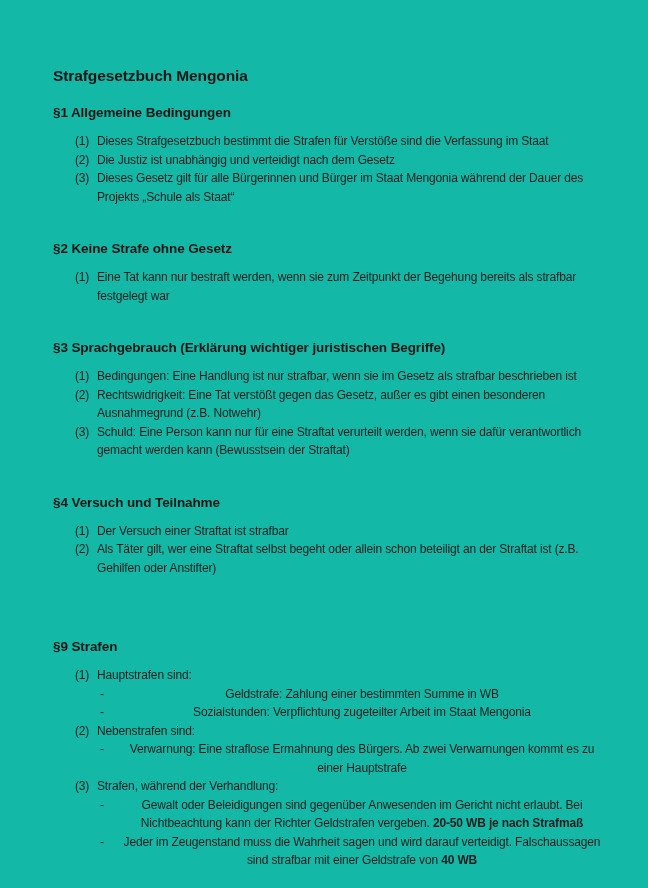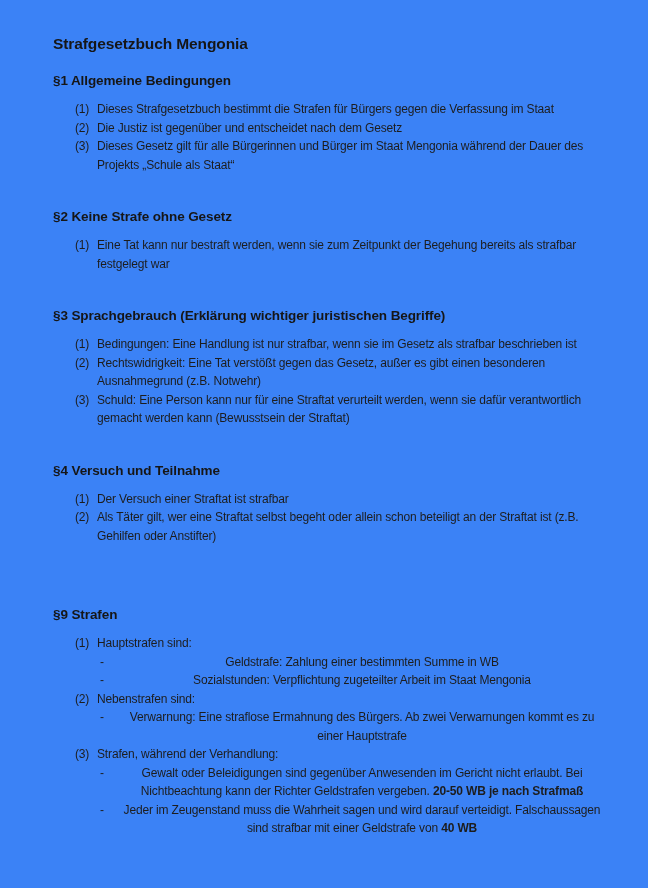--- a/index.html
+++ b/index.html
@@ -18,8 +18,8 @@
     box-sizing: border-box;
     width: 648px;
     height: 888px;
-    background: #3b82f6;
-    padding: 32px 40px 0 53px;
+    background: #14b8a6;
+    padding: 64px 40px 0 53px;
   }
   h1.doc-title {
     font-size: 15.5px;

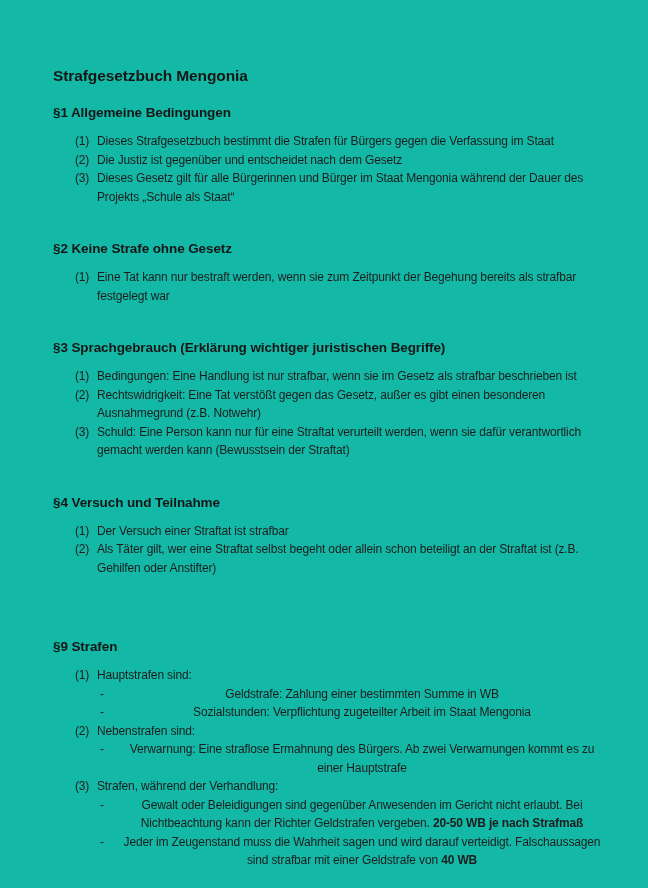--- a/index.html
+++ b/index.html
@@ -98,7 +98,7 @@
     <div class="items">
       <div class="item">
         <span class="item-num">(1)</span>
-        <span class="item-body">Dieses Strafgesetzbuch bestimmt die Strafen für Bürgers gegen die Verfassung im Staat</span>
+        <span class="item-body">Dieses Strafgesetzbuch bestimmt die Strafen für Verstöße sind die Verfassung im Staat</span>
       </div>
       <div class="item">
         <span class="item-num">(2)</span>

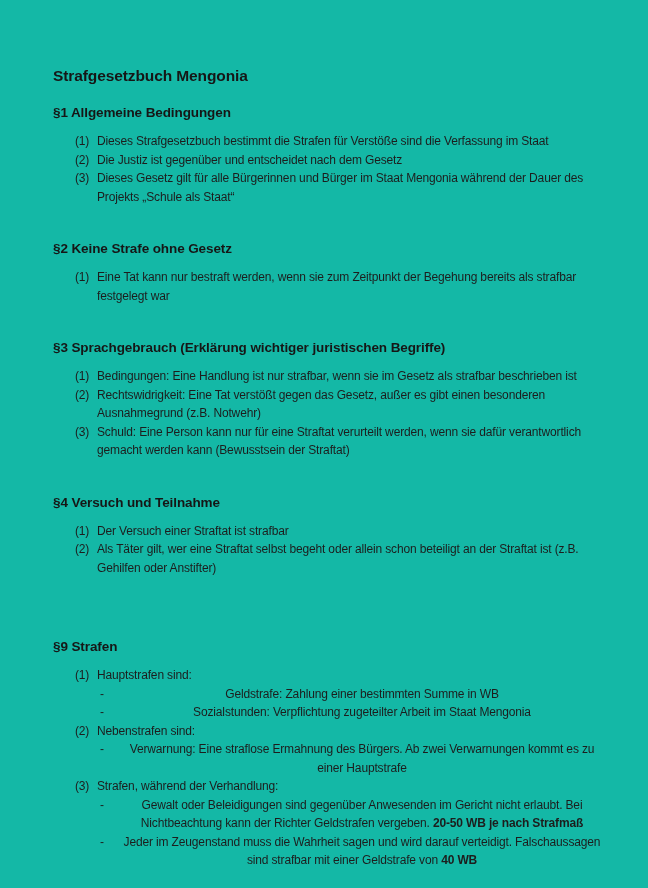--- a/index.html
+++ b/index.html
@@ -102,7 +102,7 @@
       </div>
       <div class="item">
         <span class="item-num">(2)</span>
-        <span class="item-body">Die Justiz ist gegenüber und entscheidet nach dem Gesetz</span>
+        <span class="item-body">Die Justiz ist unabhängig und verteidigt nach dem Gesetz</span>
       </div>
       <div class="item">
         <span class="item-num">(3)</span>

